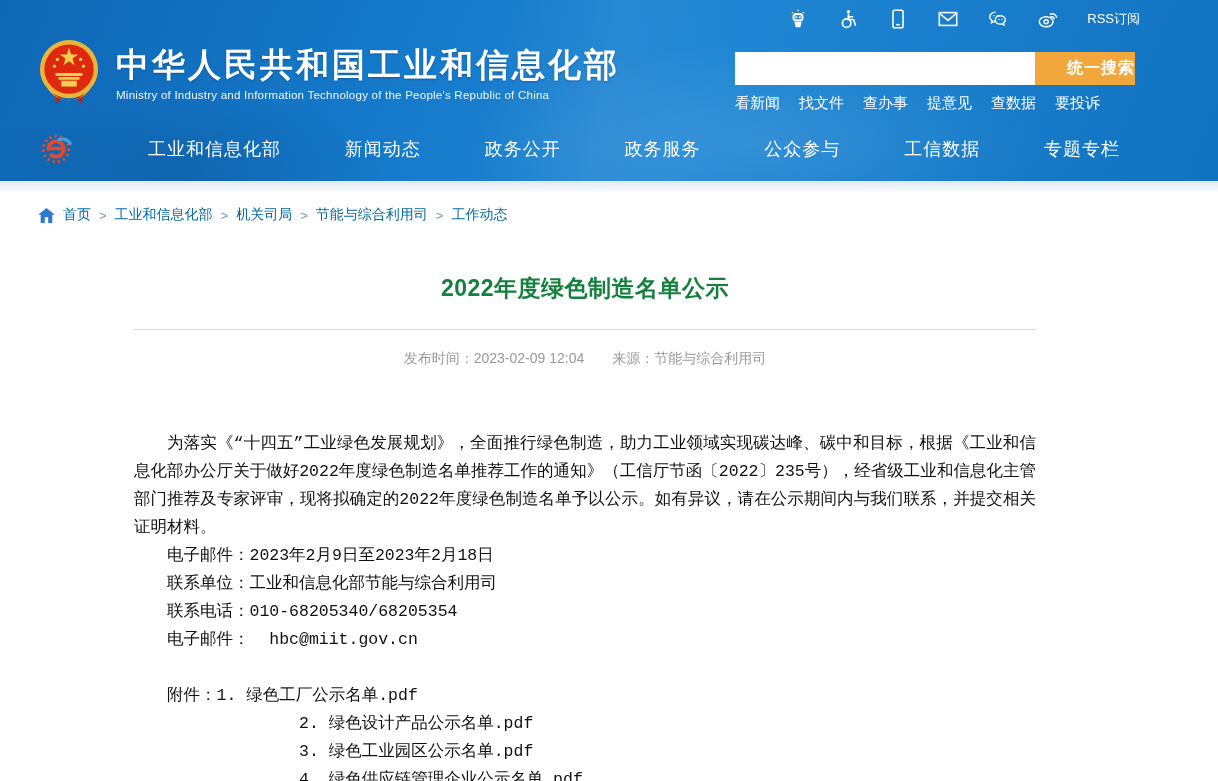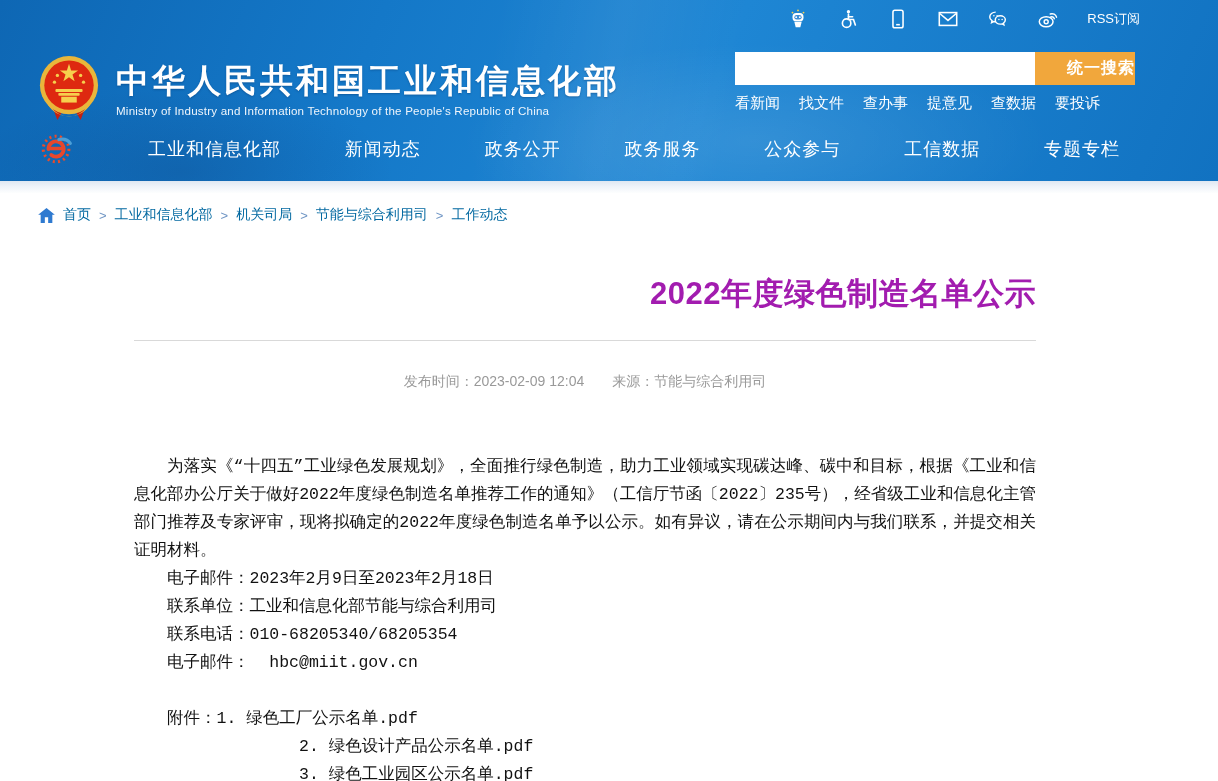--- a/index.html
+++ b/index.html
@@ -22,7 +22,7 @@
   .rss { font-size:13px; color:#fff; cursor:pointer; }
 
   
-  .header-row { position:absolute; top:38px; left:38px; display:flex; align-items:center; z-index:2;margin-top:16px; }
+  .header-row { position:absolute; top:38px; left:38px; display:flex; align-items:center; z-index:2; }
   .emblem { width:62px; height:70px; flex:0 0 auto; }
   .h-titles { margin-left:16px; }
   .h-cn { font-size:33px; font-weight:bold; letter-spacing:3px; line-height:1.2;

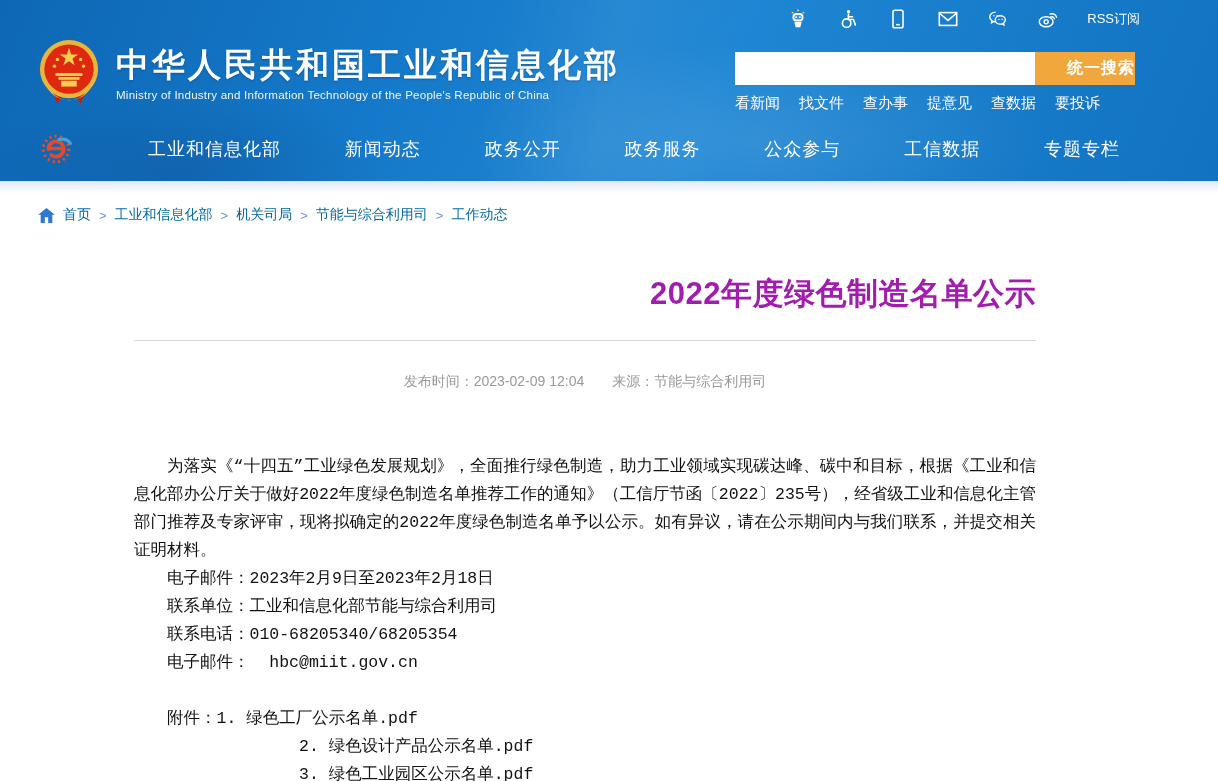--- a/index.html
+++ b/index.html
@@ -57,7 +57,7 @@
 
   
   .content { width:902px; margin-left:134px; }
-  .a-title { text-align:right; font-size:31px; font-weight:bold; color:#a21caf;
+  .a-title { text-align:center; font-size:23px; font-weight:bold; color:#15803d;
     margin-top:49px; letter-spacing:0.5px; }
   .a-divider { border:none; border-top:1px solid #d9d9d9; margin-top:25px; }
   .a-meta { text-align:center; color:#999; font-size:14px; margin-top:32px; }

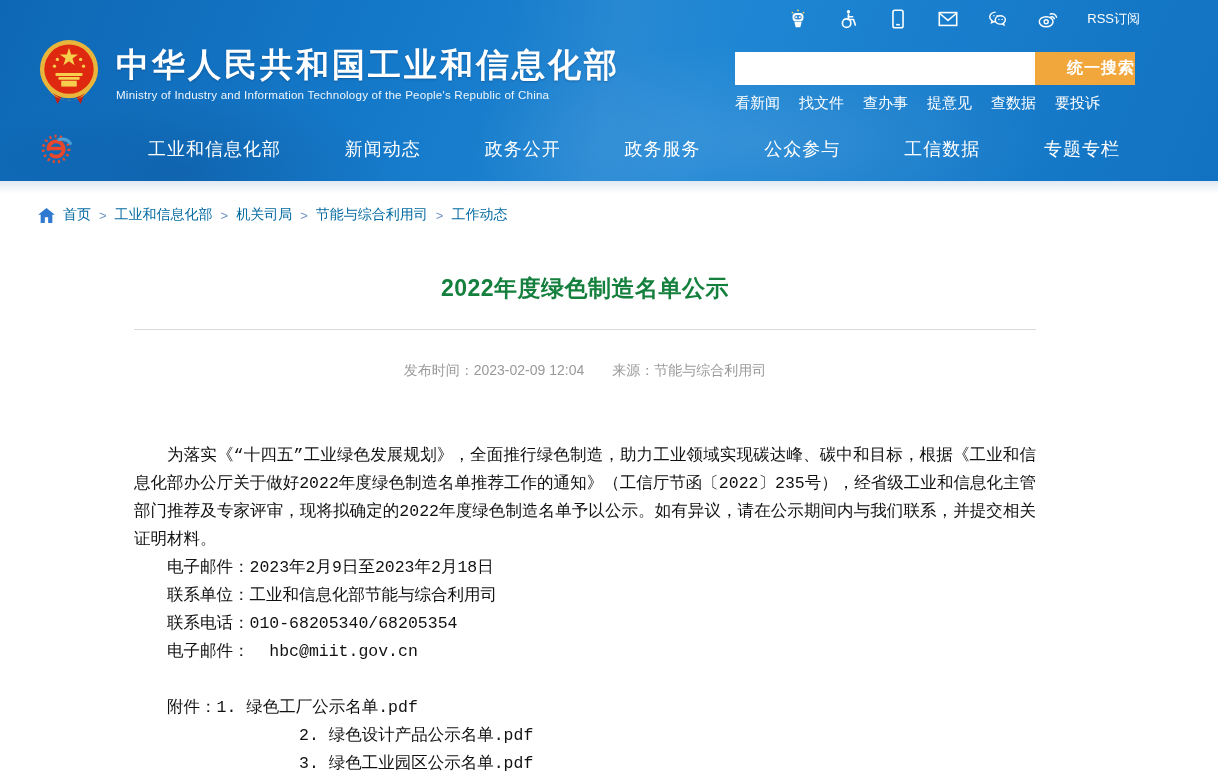--- a/index.html
+++ b/index.html
@@ -60,7 +60,7 @@
   .a-title { text-align:center; font-size:23px; font-weight:bold; color:#15803d;
     margin-top:49px; letter-spacing:0.5px; }
   .a-divider { border:none; border-top:1px solid #d9d9d9; margin-top:25px; }
-  .a-meta { text-align:center; color:#999; font-size:14px; margin-top:32px; }
+  .a-meta { text-align:center; color:#999; font-size:14px; margin-top:20px; }
   .a-meta .gap { display:inline-block; width:28px; }
 
   .a-body { margin-top:62px; color:#111; font-size:16.5px; line-height:28px;

